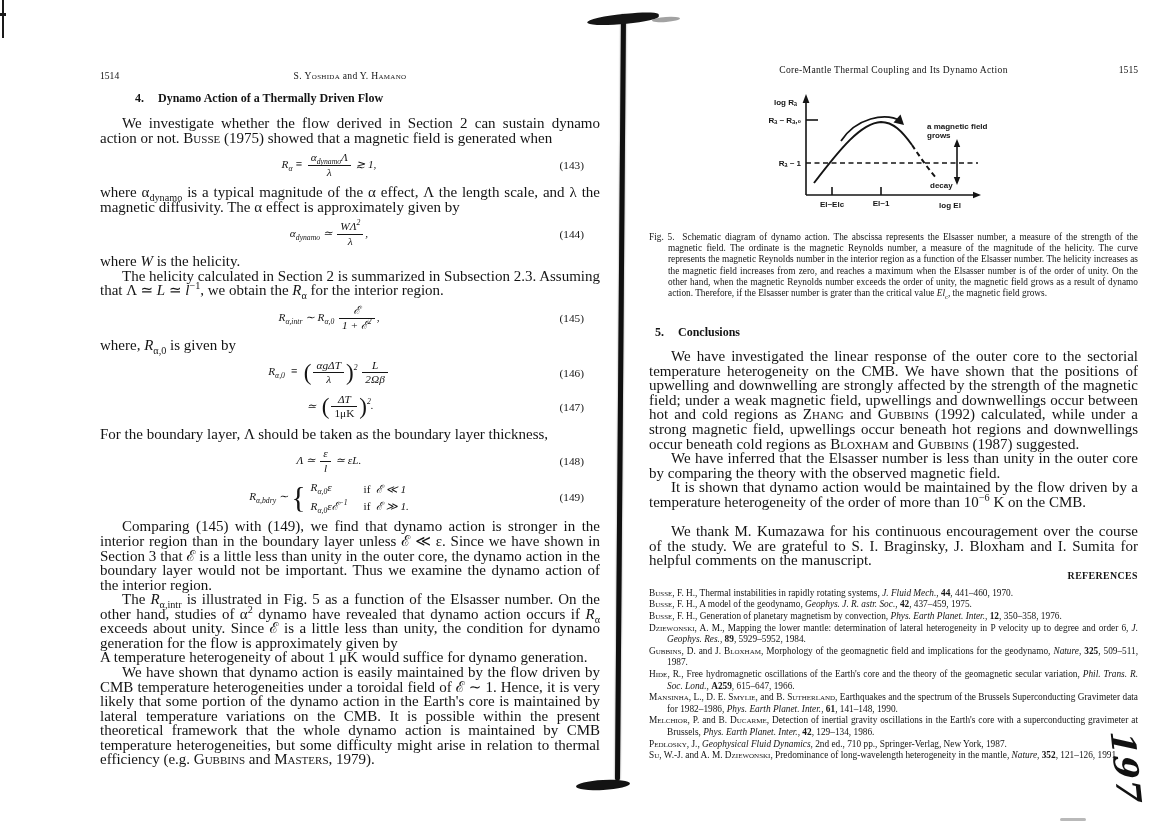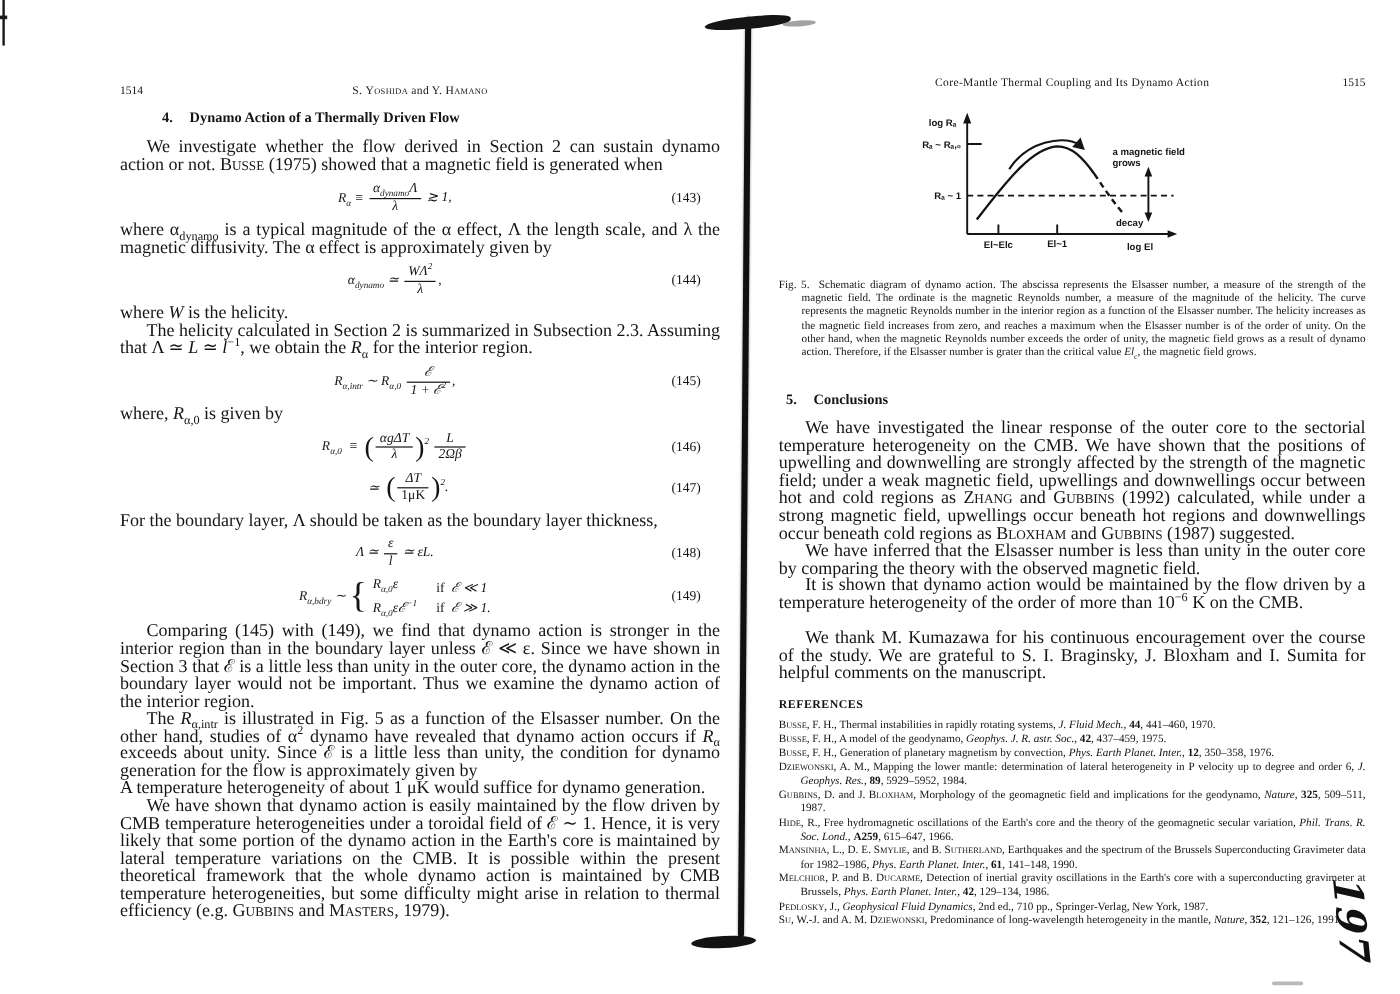--- a/index.html
+++ b/index.html
@@ -44,7 +44,7 @@
            margin:7px 0 0 0;}
   .caption .capLabel{font-weight:400;}
 
-  .refs-head{font-size:9.9px;font-weight:700;text-align:left;letter-spacing:.4px;margin:13px 0 7px;}
+  .refs-head{font-size:9.9px;font-weight:700;text-align:right;letter-spacing:.4px;margin:2px 0 7px;}
   .ref{font-size:9.3px;line-height:11.6px;margin:0;text-align:justify;padding-left:18px;text-indent:-18px;}
 
   

